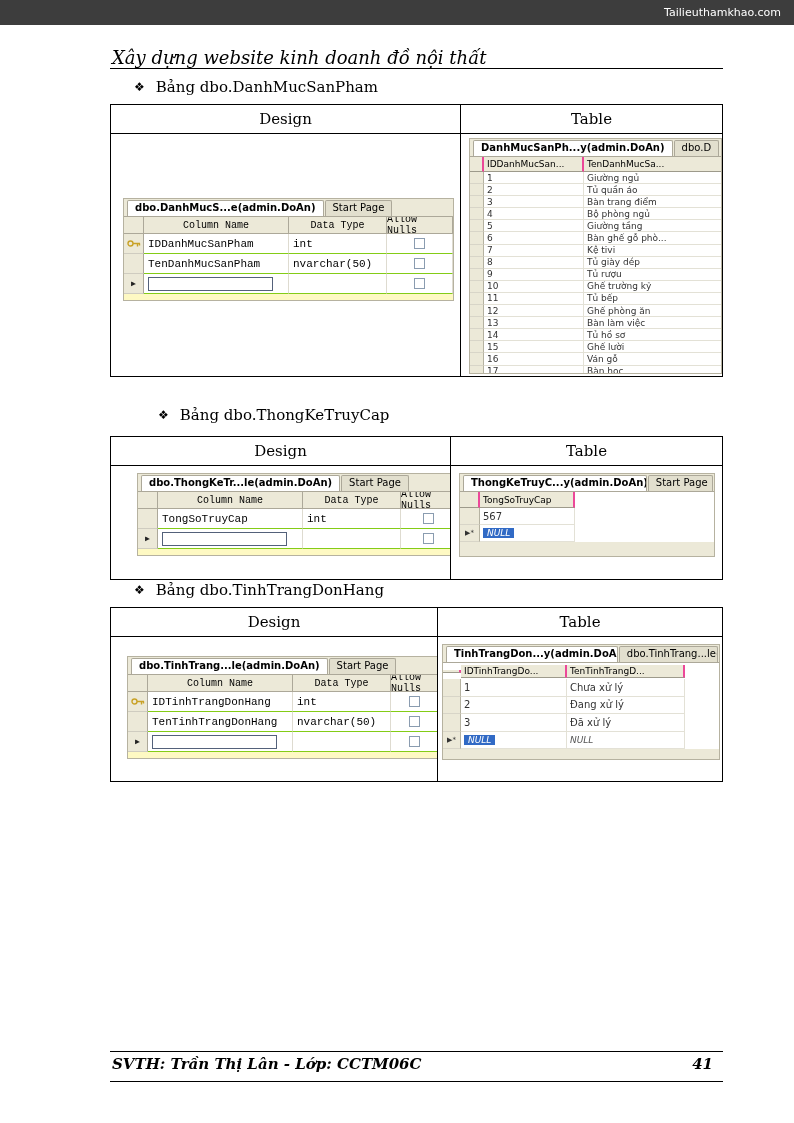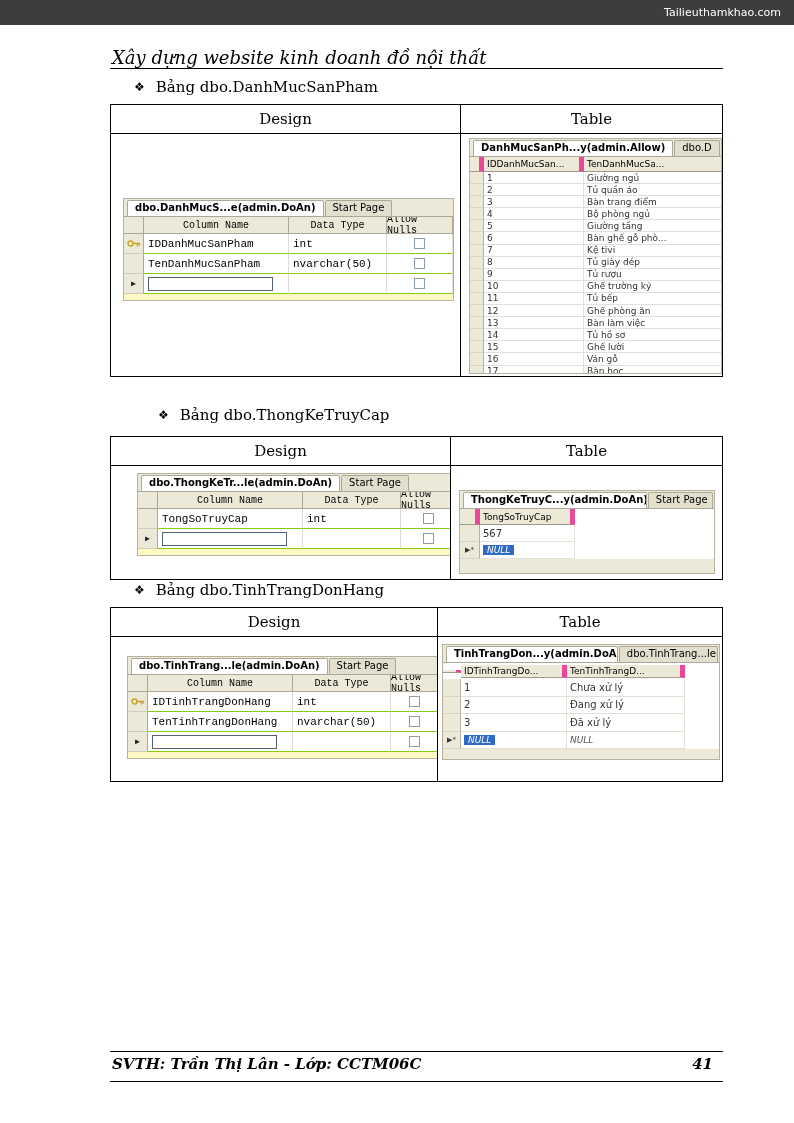--- a/index.html
+++ b/index.html
@@ -154,7 +154,7 @@
   <div class="lt-body">
     <div class="ssms t1" style="left:8px; top:4px; width:253px; height:236px;">
       <div class="tabbar">
-        <div class="tab active">DanhMucSanPh...y(admin.Allow)</div>
+        <div class="tab active">DanhMucSanPh...y(admin.DoAn)</div>
         <div class="tab">dbo.D</div>
       </div>
       <div class="tgrid">

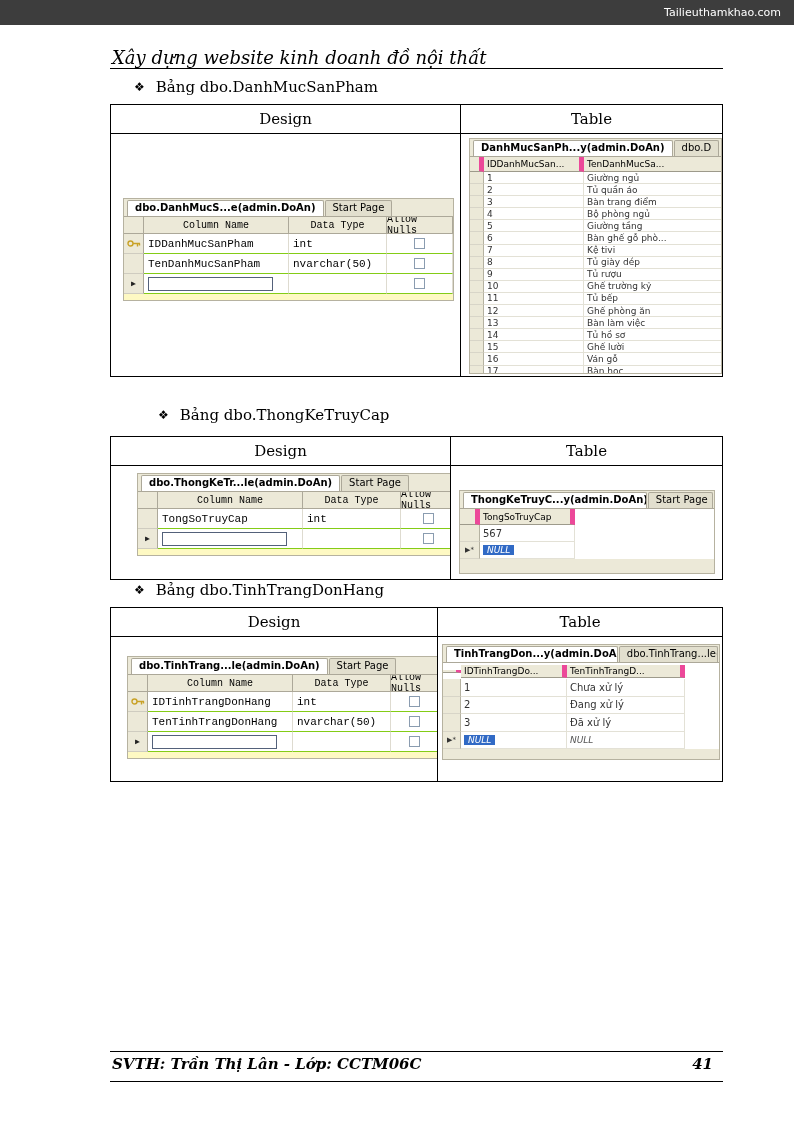--- a/index.html
+++ b/index.html
@@ -49,7 +49,7 @@
 
   .tgrid { background:#fff; }
   .t-hrow { display:flex; }
-  .t-hcell { background:#ece9d8; border-right:5px solid #ec4899; border-bottom:1px solid #9d9a8b;
+  .t-hcell { background:#ece9d8; border-right:2px solid #ec4899; border-bottom:1px solid #9d9a8b;
              font-size:9px; padding:1px 3px; white-space:nowrap; overflow:hidden; display:flex; align-items:center; }
   .t-fillh { flex:1; background:#fff; }
   .t-row { display:flex; }

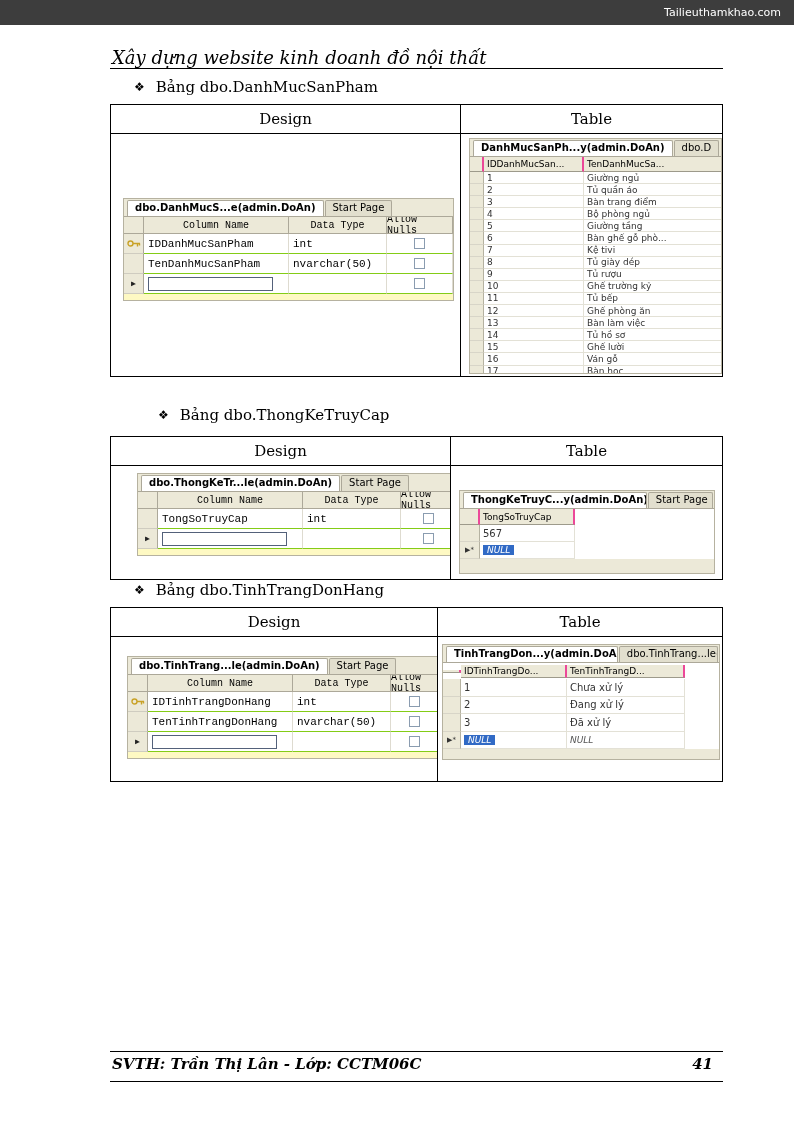--- a/index.html
+++ b/index.html
@@ -301,7 +301,7 @@
   </div>
 
   <div class="lt-body">
-    <div class="ssms t2" style="left:8px; top:7px; width:256px; padding-bottom:14px;margin-top:17px;">
+    <div class="ssms t2" style="left:8px; top:7px; width:256px; padding-bottom:14px;">
       <div class="tabbar">
         <div class="tab active">ThongKeTruyC...y(admin.DoAn)</div>
         <div class="tab">Start Page</div>

